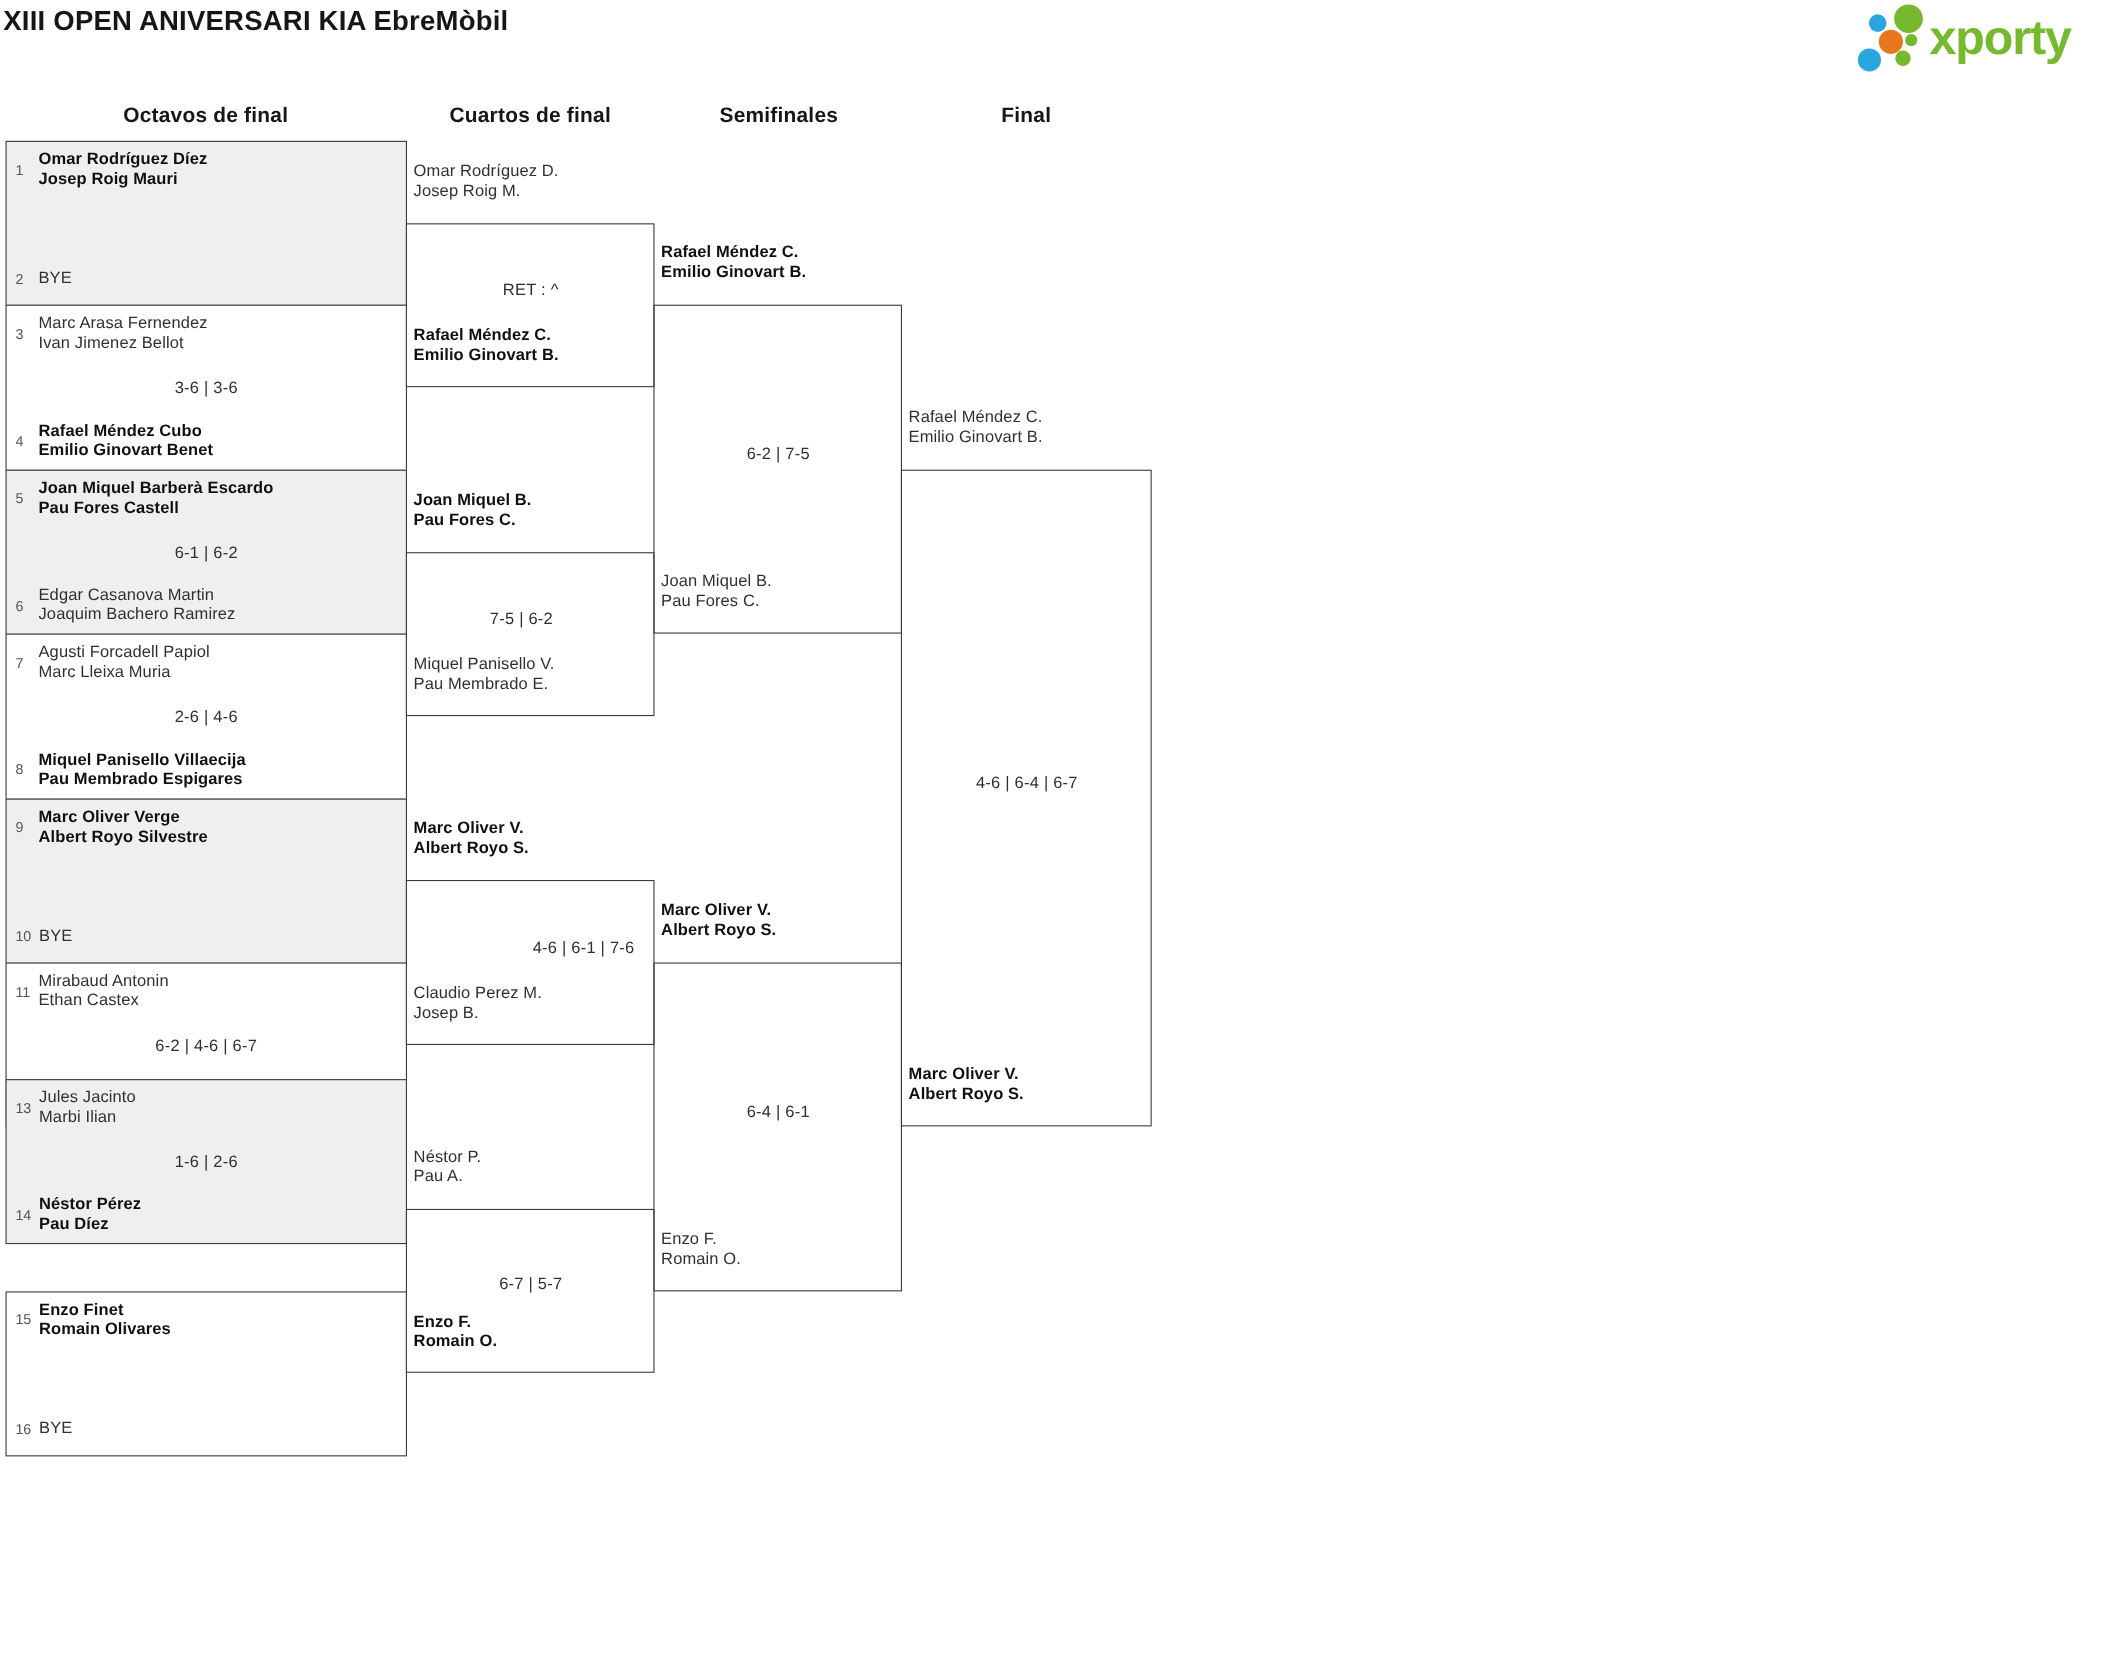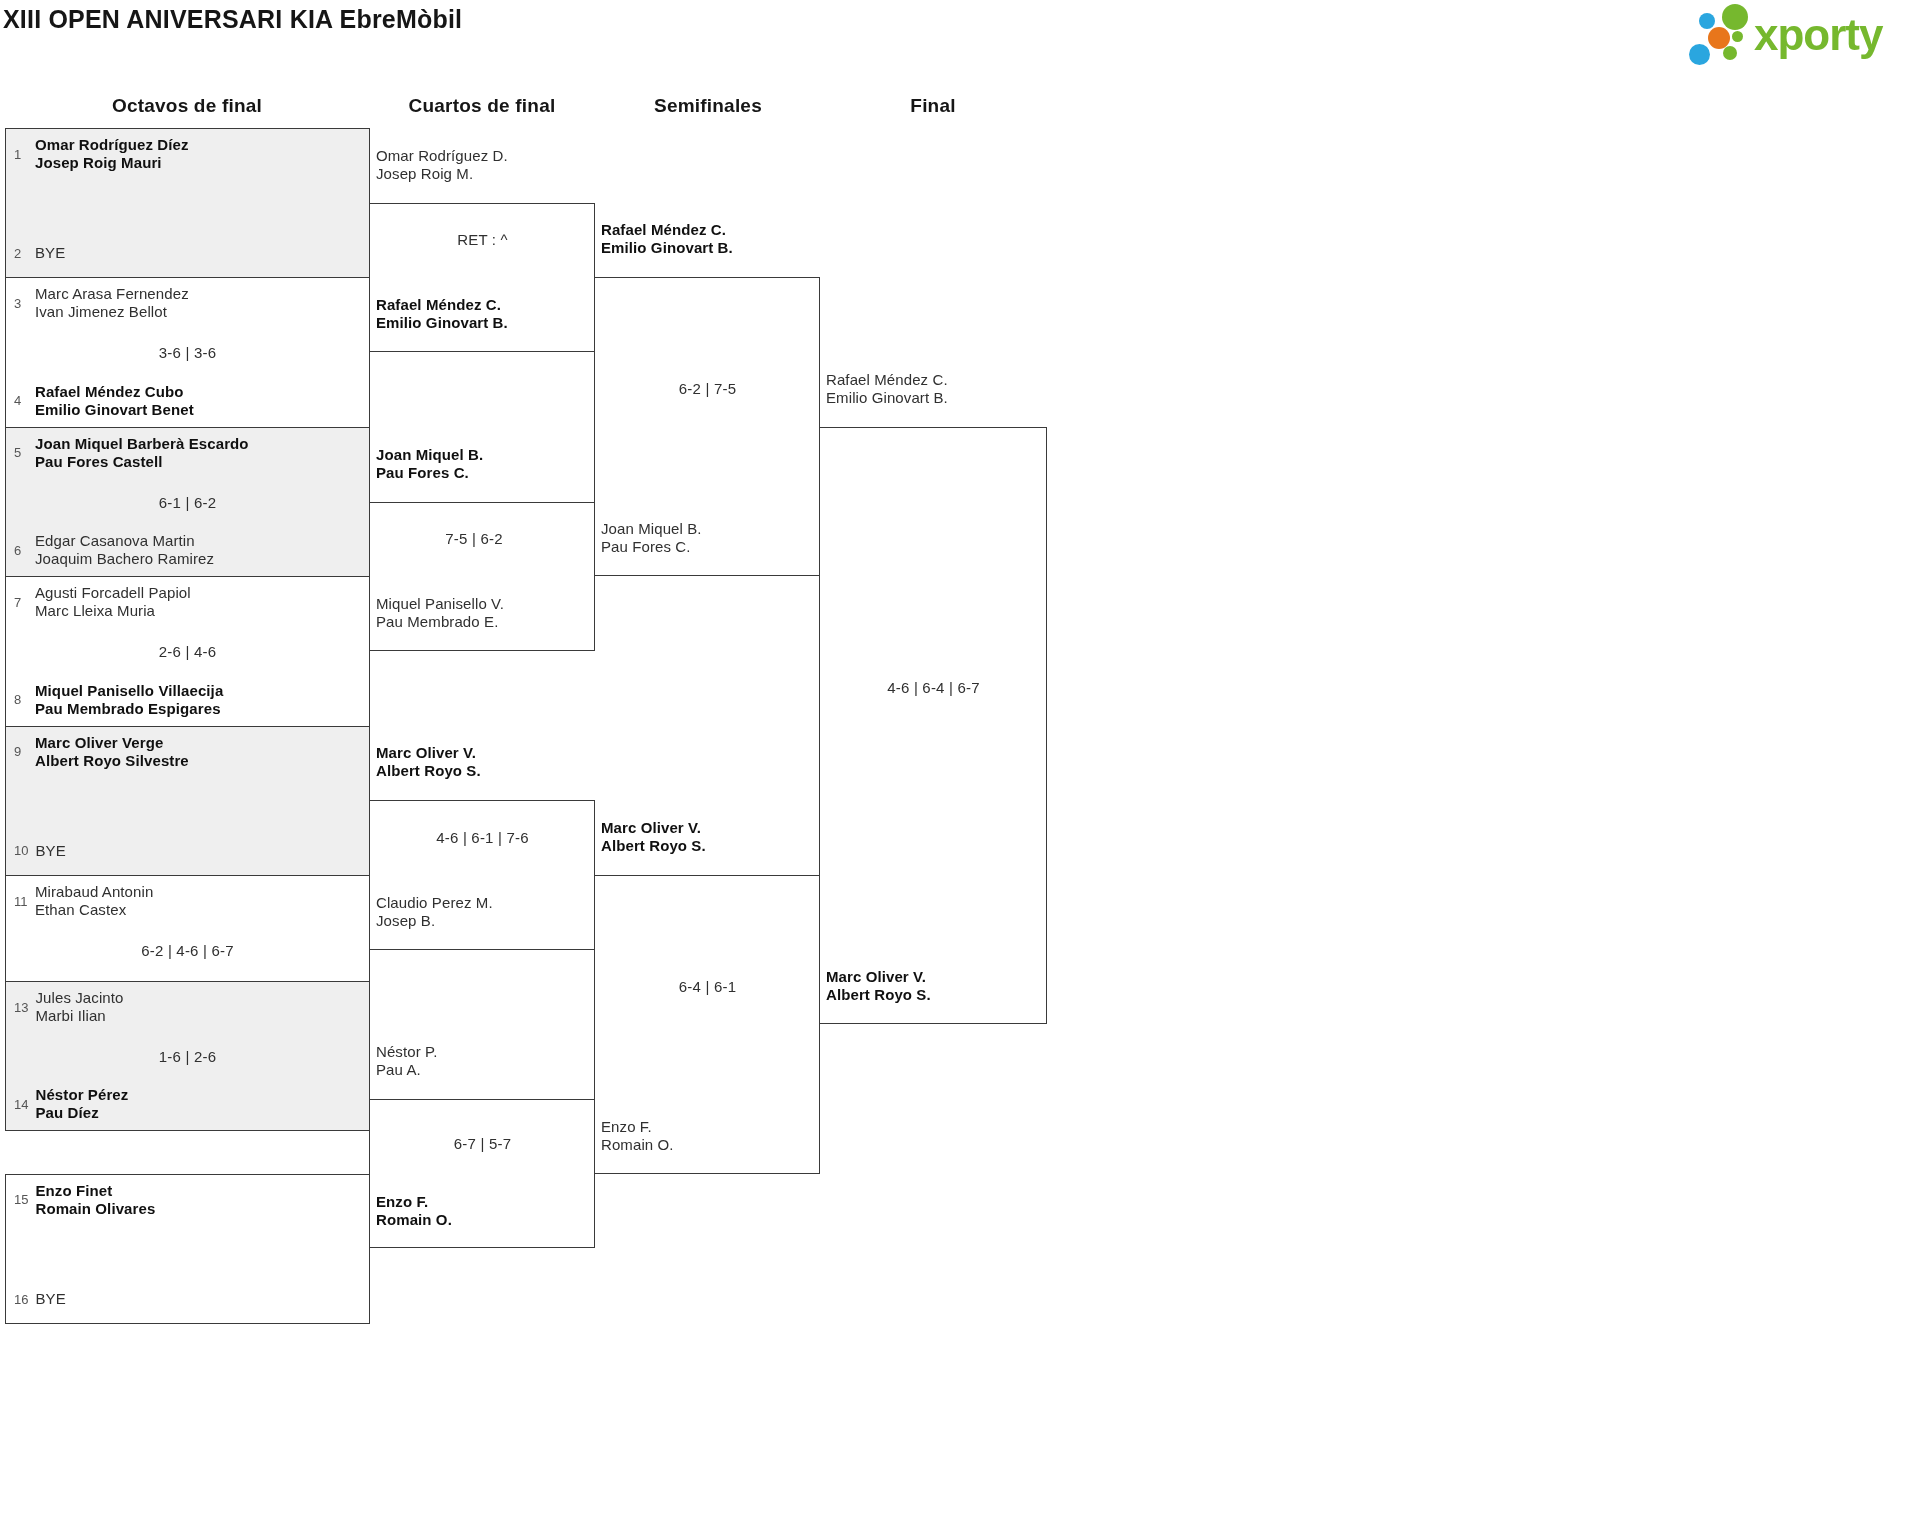--- a/index.html
+++ b/index.html
@@ -27,7 +27,7 @@
   .rect{border:1px solid #3a3a3a;box-sizing:border-box;background:transparent;}
   .entry{width:215px;font-size:15px;line-height:18px;color:#303030;letter-spacing:.1px;}
   .entry.winner{font-weight:700;color:#101010;}
-  .rscore{text-align:center;font-size:15px;color:#303030;letter-spacing:.2px;}
+  .rscore{text-align:center;font-size:15px;color:#303030;letter-spacing:.2px;margin-top:24px;}
   
   .logo-dot{position:absolute;border-radius:50%;}
   .logo-text{font-size:44px;font-weight:800;color:#76b82e;letter-spacing:-1px;line-height:1;}

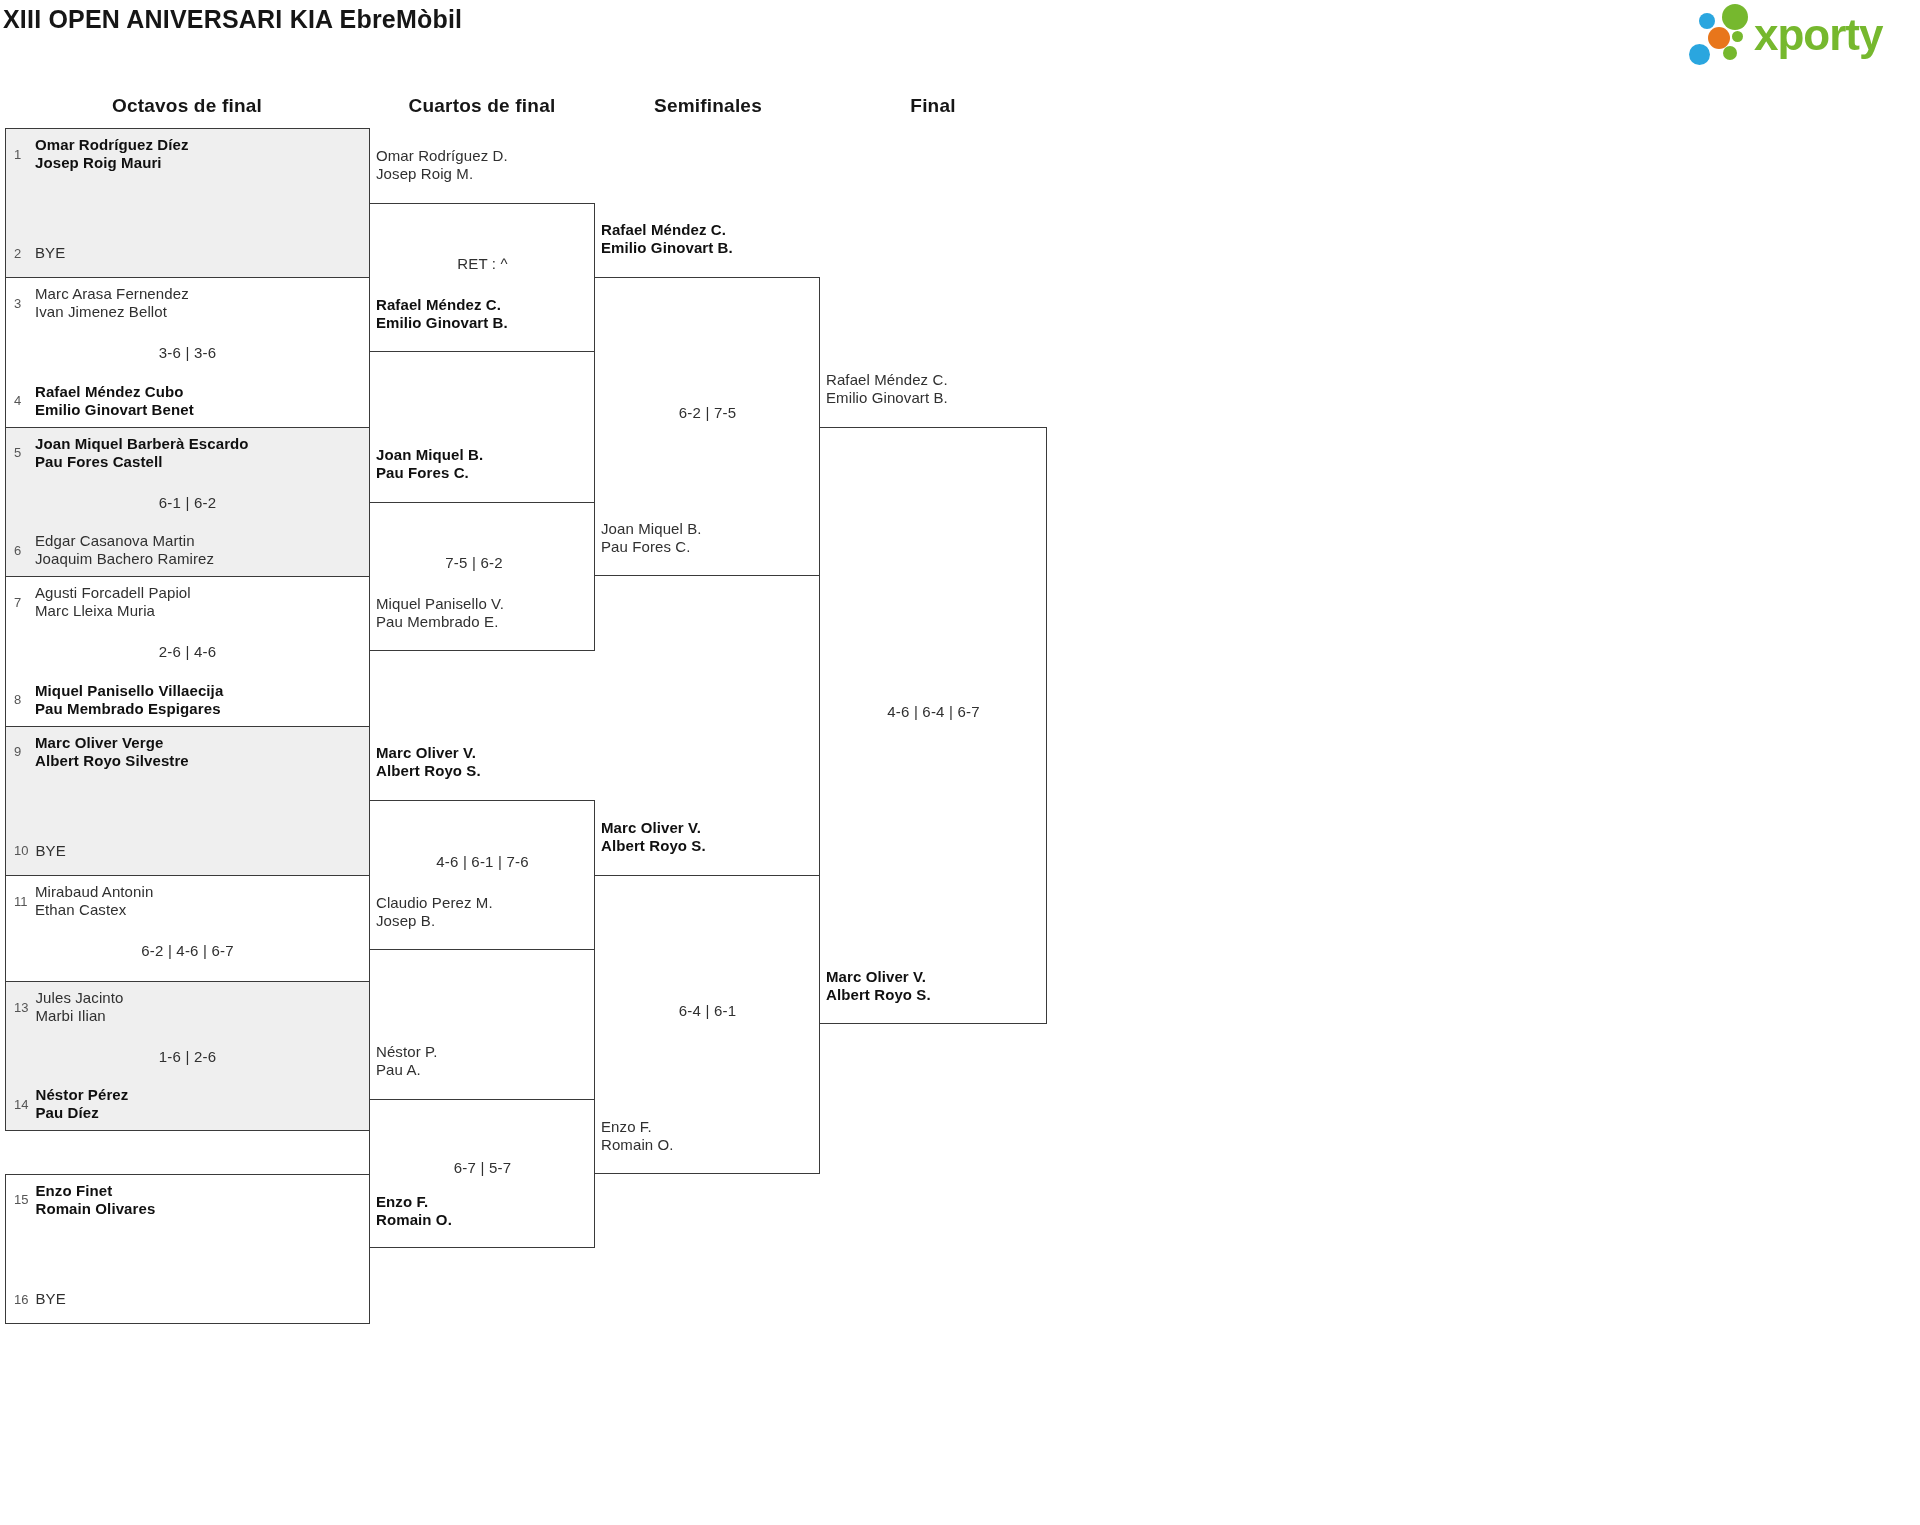--- a/index.html
+++ b/index.html
@@ -215,7 +215,7 @@
   <span class="nl">Marc Oliver V.</span>
   <span class="nl">Albert Royo S.</span>
 </div>
-<div class="abs rscore" style="left:370px;top:828.5px;width:225px;">4-6 | 6-1 | 7-6</div>
+<div class="abs rscore" style="left:370px;top:828.5px;width:225px;padding-left:48px;">4-6 | 6-1 | 7-6</div>
 <div class="abs entry" style="left:376px;top:893.7px;">
   <span class="nl">Claudio Perez M.</span>
   <span class="nl">Josep B.</span>

